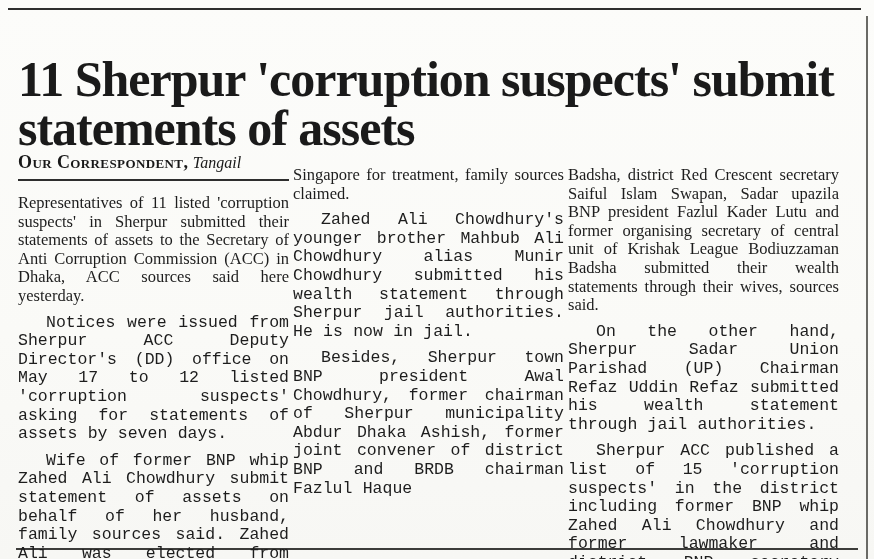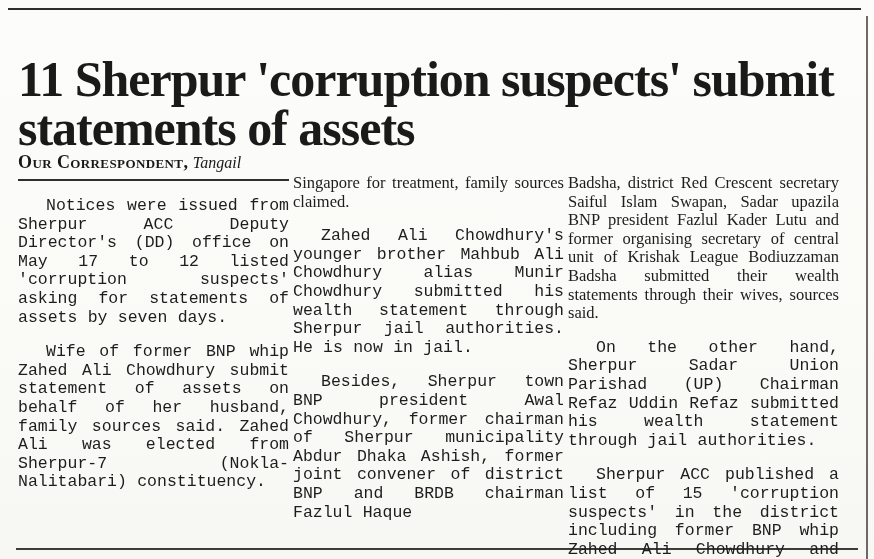--- a/index.html
+++ b/index.html
@@ -73,7 +73,7 @@
     margin: 5px 0 13px 0;
   }
   p.para {
-    margin: 16px 0 5px 0;
+    margin: 8px 0 5px 0;
     font-size: 16.5px;
     line-height: 18.6px;
     text-align: justify;

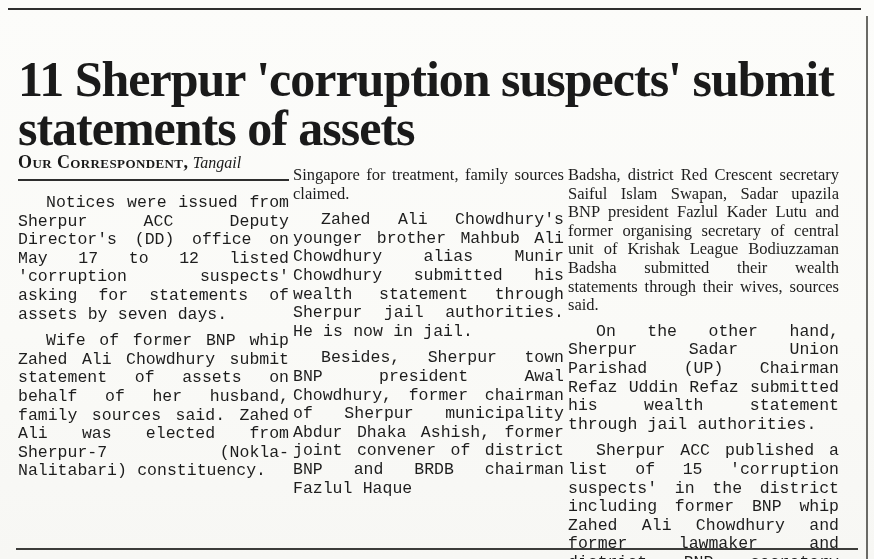--- a/index.html
+++ b/index.html
@@ -101,6 +101,7 @@
         <span class="byline-location">Tangail</span>
       </div>
       <div class="byline-rule"></div>
+      <p class="para">Representatives of 11 listed 'corruption suspects' in Sherpur submitted their statements of assets to the Secretary of Anti Corruption Commission (ACC) in Dhaka, ACC sources said here yesterday.</p>
       <p class="para indent">Notices were issued from Sherpur ACC Deputy Director's (DD) office on May 17 to 12 listed 'corruption suspects' asking for statements of assets by seven days.</p>
       <p class="para indent">Wife of former BNP whip Zahed Ali Chowdhury submit statement of assets on behalf of her husband, family sources said. Zahed Ali was elected from Sherpur-7 (Nokla-Nalitabari) constituency.</p>
     </div>

